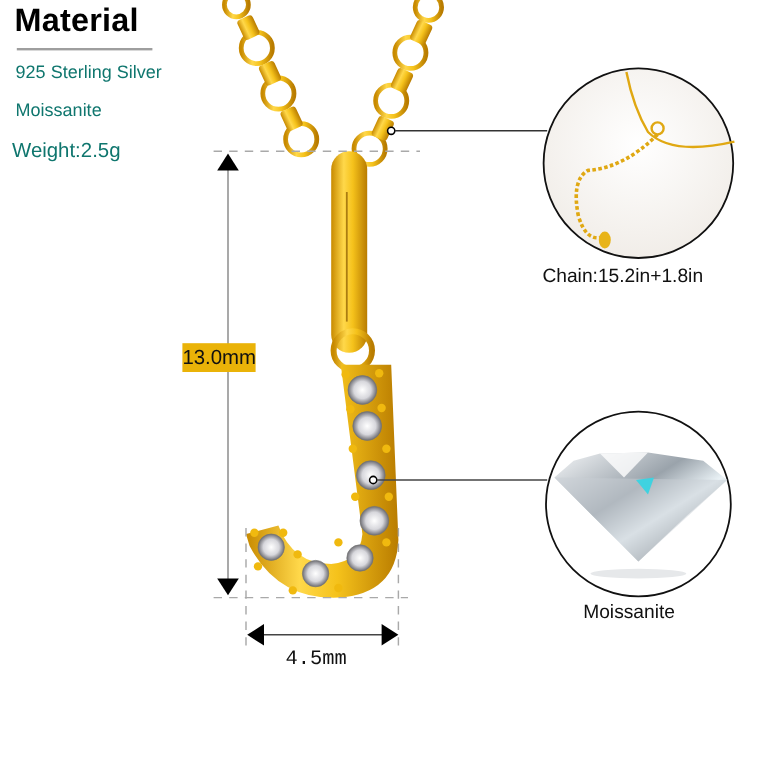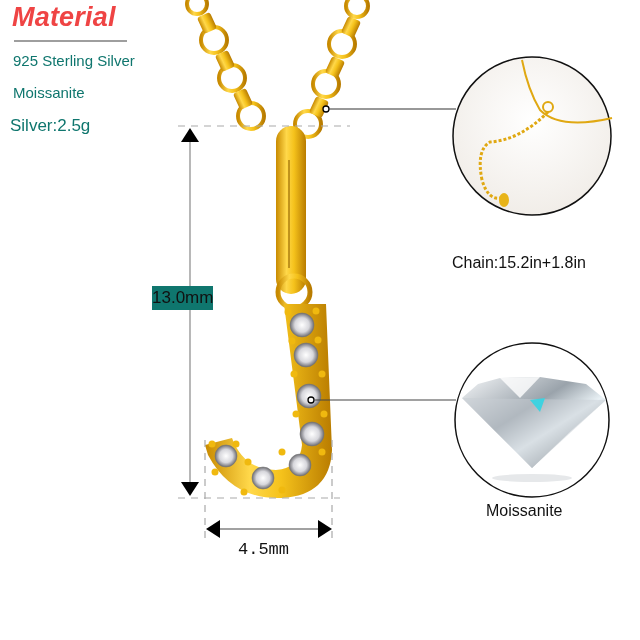--- a/index.html
+++ b/index.html
@@ -5,7 +5,7 @@
   html, body { margin:0; padding:0; background:#ffffff; }
   body { width:640px; height:640px; position:relative; overflow:hidden; font-family:"Liberation Sans", sans-serif; color:#111; }
   .abs { position:absolute; }
-  .title { left:12px; top:2px; font-size:27px; font-weight:bold; color:#ef4444; letter-spacing:0.2px;font-style:italic; }
+  .title { left:12px; top:2px; font-size:27px; font-weight:bold; color:#000000; letter-spacing:0.2px; }
   .title-rule { left:14px; top:40px; width:113px; height:2px; background:#9e9e9e; }
   .spec { font-size:15px; color:#0f766e; }
   .spec1 { left:13px; top:52px; }

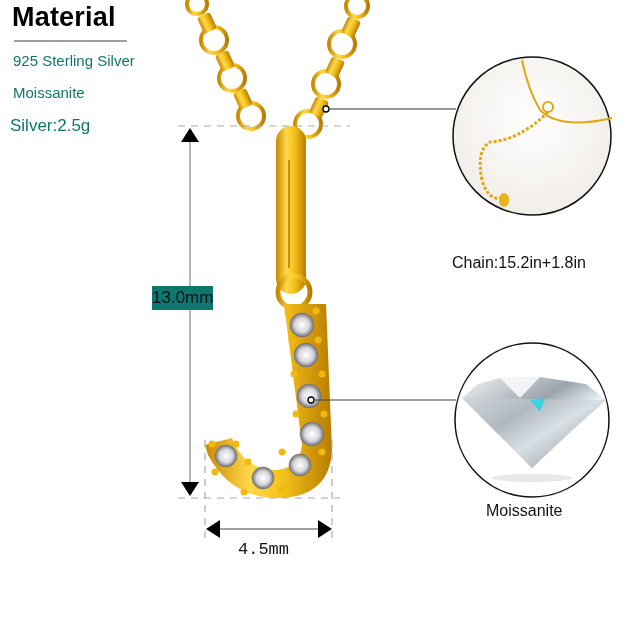--- a/index.html
+++ b/index.html
@@ -145,7 +145,7 @@
 <div class="abs title-rule"></div>
 <div class="abs spec spec1">925 Sterling Silver</div>
 <div class="abs spec spec2">Moissanite</div>
-<div class="abs spec spec3">Silver:2.5g</div>
+<div class="abs spec spec3">Weight:2.5g</div>
 
 <div class="abs dim-v">13.0mm</div>
 <div class="abs dim-h">4.5mm</div>

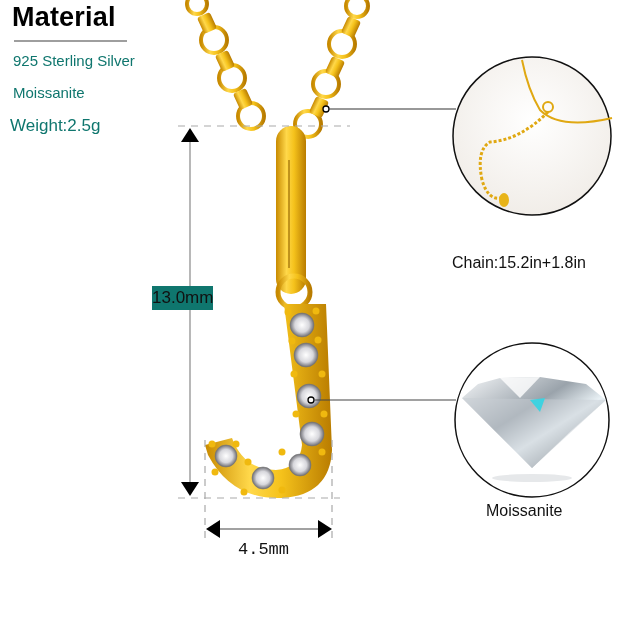--- a/index.html
+++ b/index.html
@@ -13,7 +13,7 @@
   .spec3 { left:10px; top:116px; font-size:17px; }
   .dim-v { left:152px; top:286px; font-size:17px; background:#0f766e; padding:2px 0; }
   .dim-h { left:238px; top:540px; font-size:17px;font-family:Liberation Mono, monospace; }
-  .cap1 { left:452px; top:222px; font-size:16px;margin-top:32px; }
+  .cap1 { left:452px; top:222px; font-size:16px; }
   .cap2 { left:486px; top:502px; font-size:16px; }
   svg { position:absolute; left:0; top:0; }
 </style>

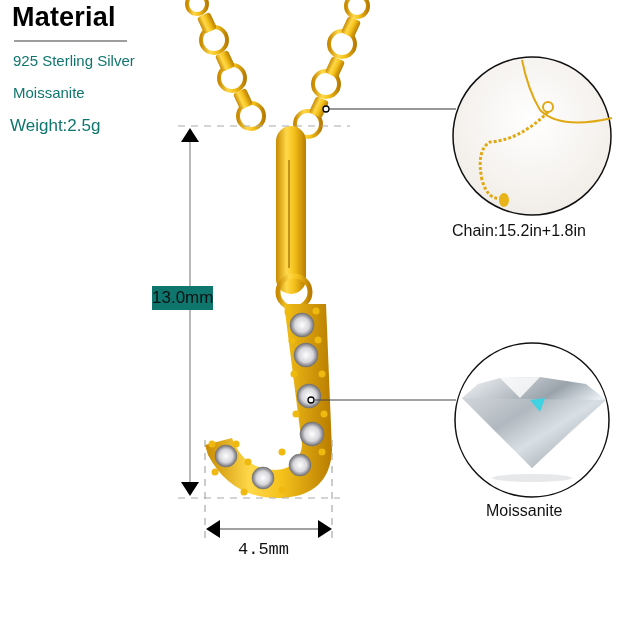--- a/index.html
+++ b/index.html
@@ -11,7 +11,7 @@
   .spec1 { left:13px; top:52px; }
   .spec2 { left:13px; top:84px; }
   .spec3 { left:10px; top:116px; font-size:17px; }
-  .dim-v { left:152px; top:286px; font-size:17px; background:#0f766e; padding:2px 0; }
+  .dim-v { left:152px; top:286px; font-size:17px; background:#eab308; padding:2px 0; }
   .dim-h { left:238px; top:540px; font-size:17px;font-family:Liberation Mono, monospace; }
   .cap1 { left:452px; top:222px; font-size:16px; }
   .cap2 { left:486px; top:502px; font-size:16px; }

